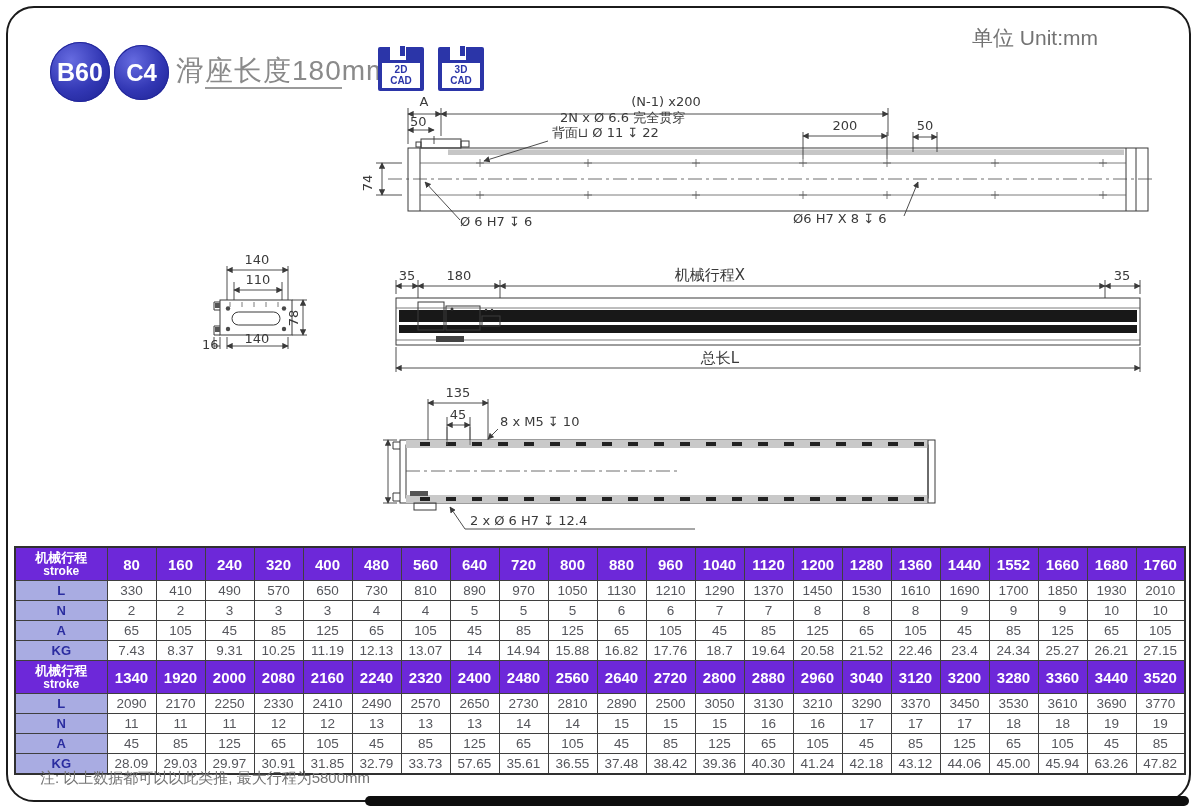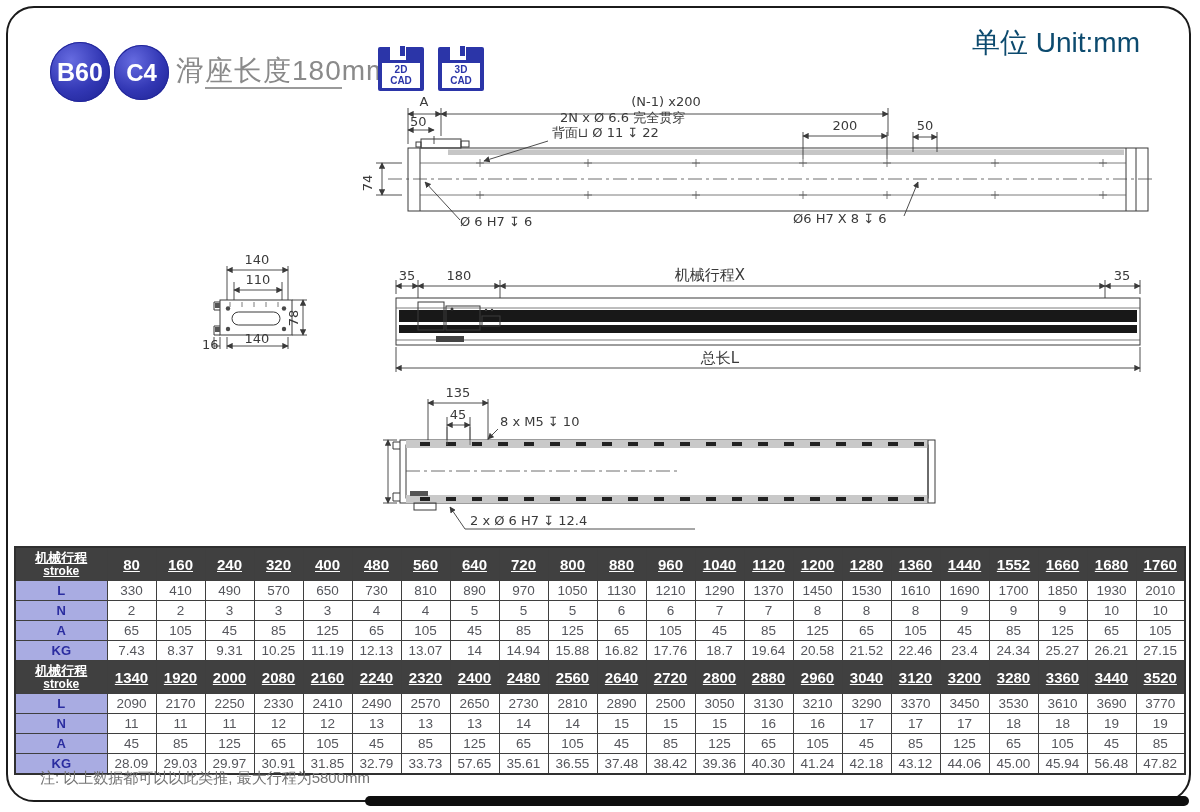--- a/index.html
+++ b/index.html
@@ -19,7 +19,7 @@
   .cad-icon{position:absolute;top:46px;width:48px;height:46px;cursor:pointer;}
   .cad-2d{left:377px;} .cad-3d{left:437px;}
   .cad-icon svg{display:block;}
-  .unit{position:absolute;left:972px;top:24px;font-size:28px;color:#0c4a6e;}
+  .unit{position:absolute;left:972px;top:24px;font-size:21px;color:#737373;}
 
   
   .drw{position:absolute;}

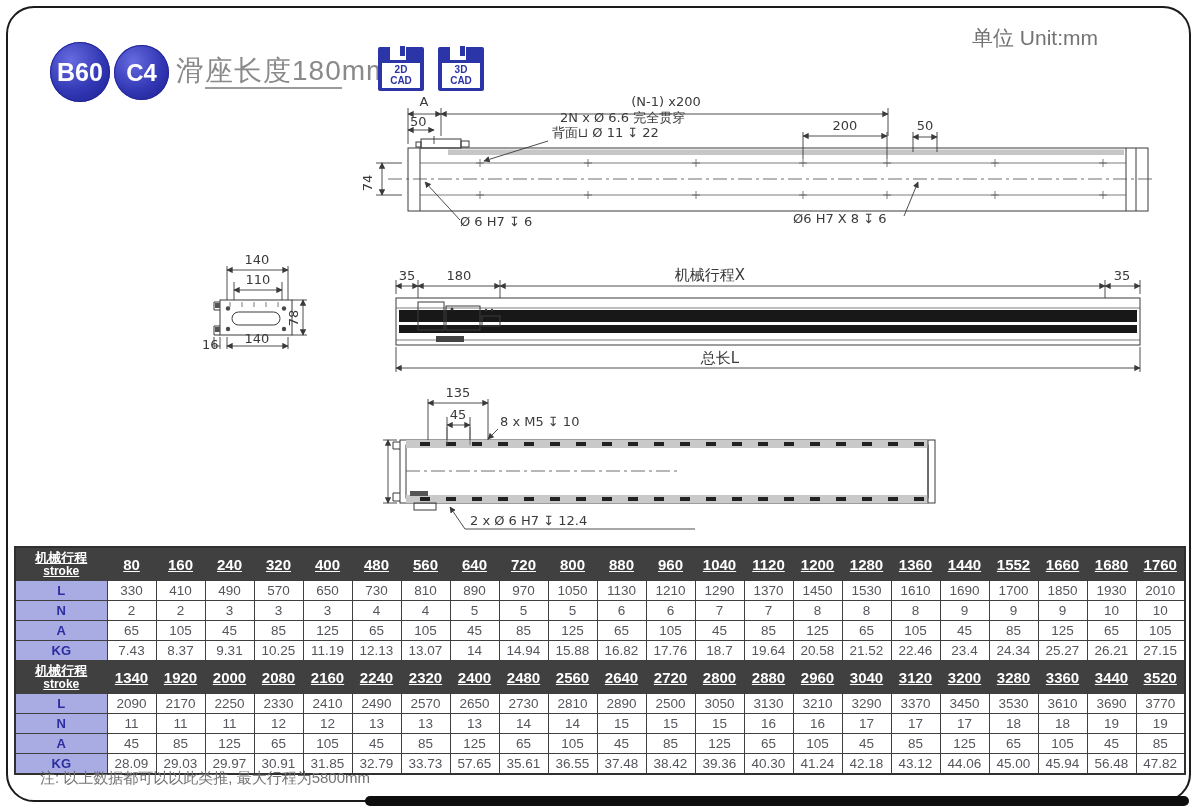--- a/index.html
+++ b/index.html
@@ -36,7 +36,7 @@
   .spec-table-wrap{position:absolute;left:14px;top:546px;width:1172px;}
   table.spec{width:100%;border-collapse:collapse;table-layout:fixed;border:2px solid #303030;}
   table.spec td{border:1px solid #3f3f3f;text-align:center;vertical-align:middle;padding:0;}
-  .t-head td{background:#404040;color:#fff;height:32px;font-weight:bold;font-size:15px;text-decoration:underline;}
+  .t-head td{background:#6d28d9;color:#fff;height:32px;font-weight:bold;font-size:15px;}
   .t-label-head .hl1{font-size:13px;line-height:15px;font-weight:bold;}
   .t-label-head .hl2{font-size:12px;line-height:13px;font-weight:bold;}
   .t-row td{height:19px;background:#fff;color:#55565c;font-size:13.5px;}

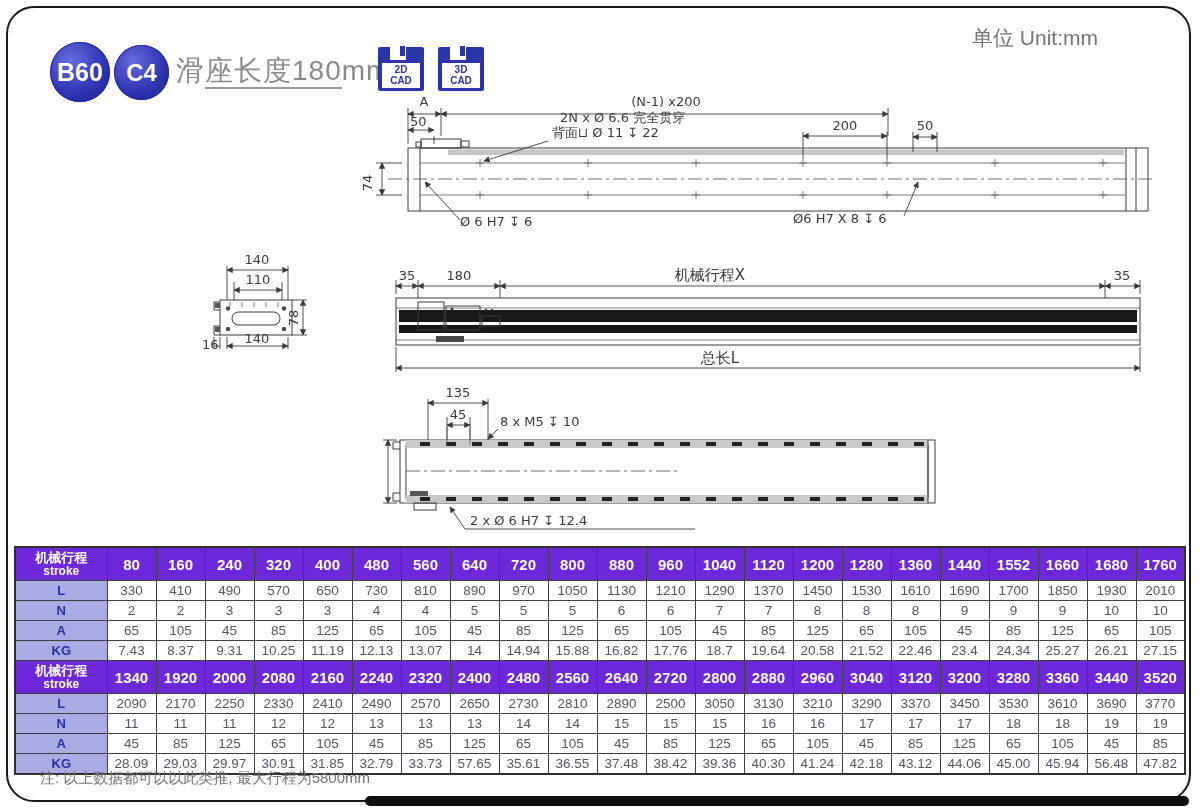--- a/index.html
+++ b/index.html
@@ -581,7 +581,7 @@
             <td class="t-val">44.06</td>
             <td class="t-val">45.00</td>
             <td class="t-val">45.94</td>
-            <td class="t-val">56.48</td>
+            <td class="t-val">63.26</td>
             <td class="t-val">47.82</td>
           </tr>
         </tbody>

